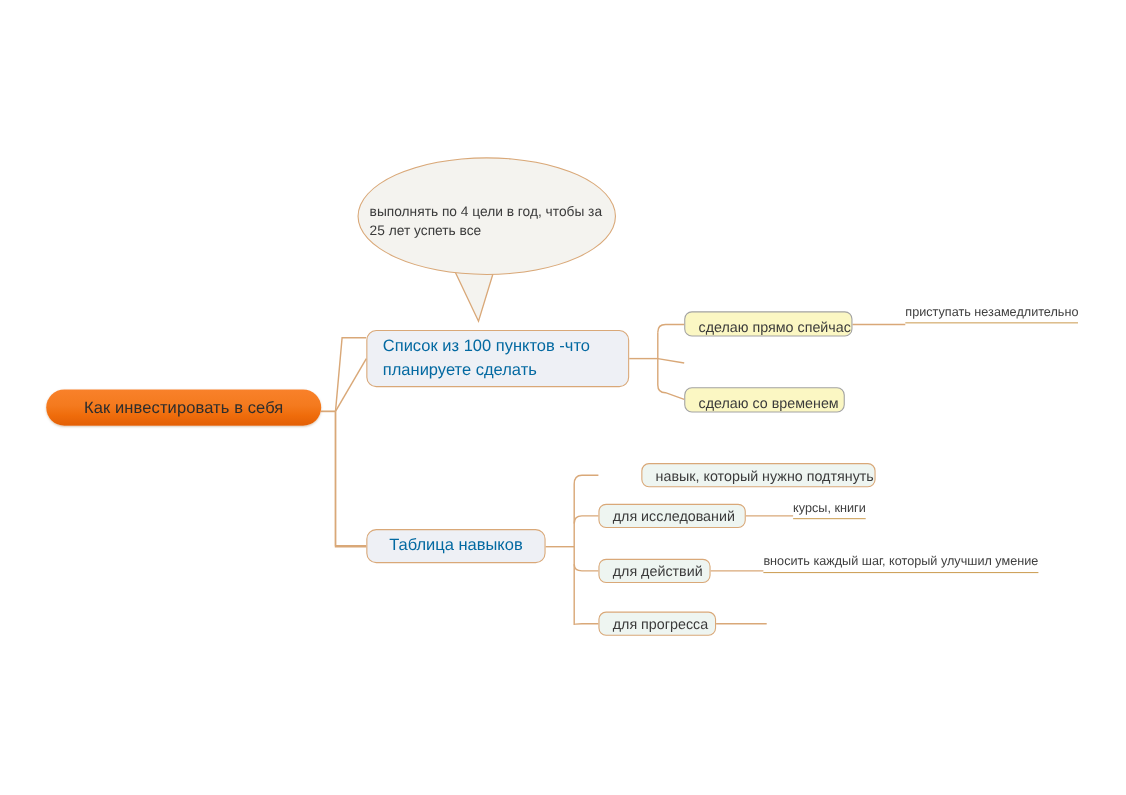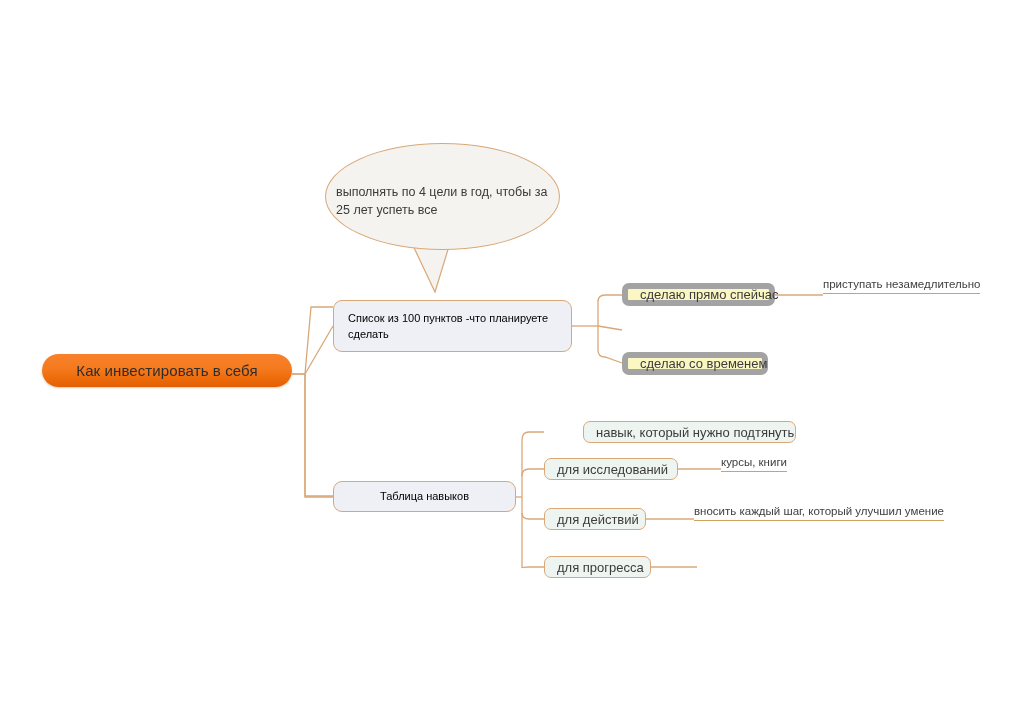--- a/index.html
+++ b/index.html
@@ -85,10 +85,10 @@
     position: absolute;
     box-sizing: border-box;
     background: #fbf7c3;
-    border: 6px solid #a3a3a3;
+    border: 1px solid #a3a3a3;
     border-radius: 7px;
     display: flex;
-    align-items: center;
+    align-items: flex-end;
     padding: 0 12px;
     font-size: 13px;
     color: #3b3b3b;

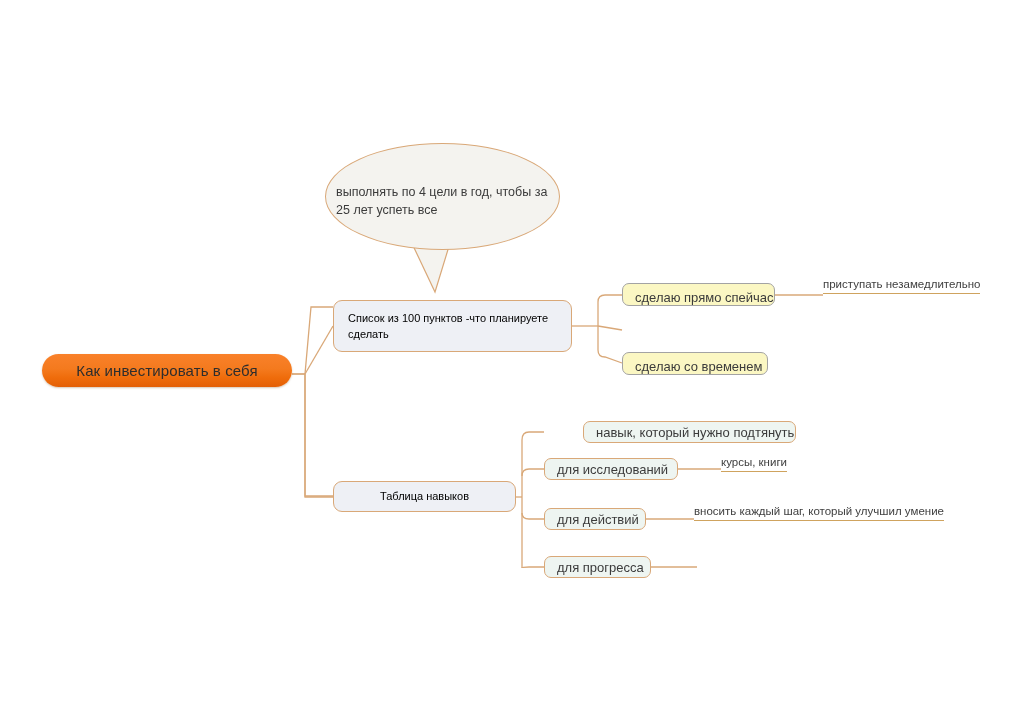--- a/index.html
+++ b/index.html
@@ -62,8 +62,8 @@
     display: flex;
     align-items: center;
     padding: 0 14px;
-    color: #000000;
-    font-size: 11px;
+    color: #0369a1;
+    font-size: 15px;
     line-height: 1.5;
   }
   #branch-list {

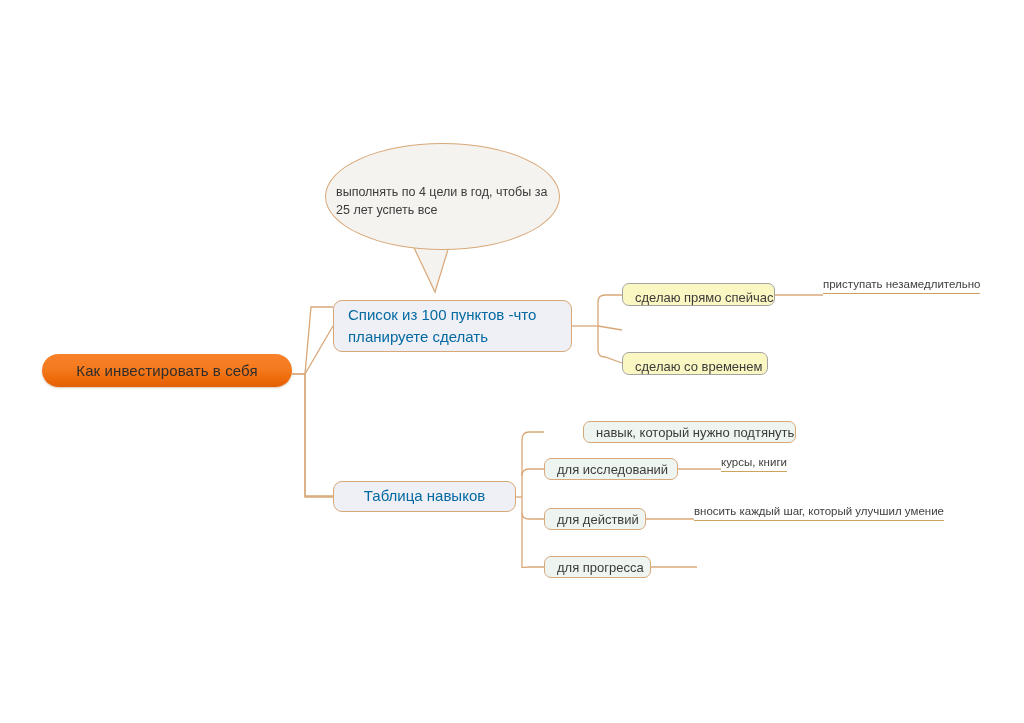--- a/index.html
+++ b/index.html
@@ -75,7 +75,7 @@
   #branch-skills {
     left: 333px;
     top: 481px;
-    width: 183px;
+    width: 163px;
     height: 31px;
     justify-content: center;
   }

